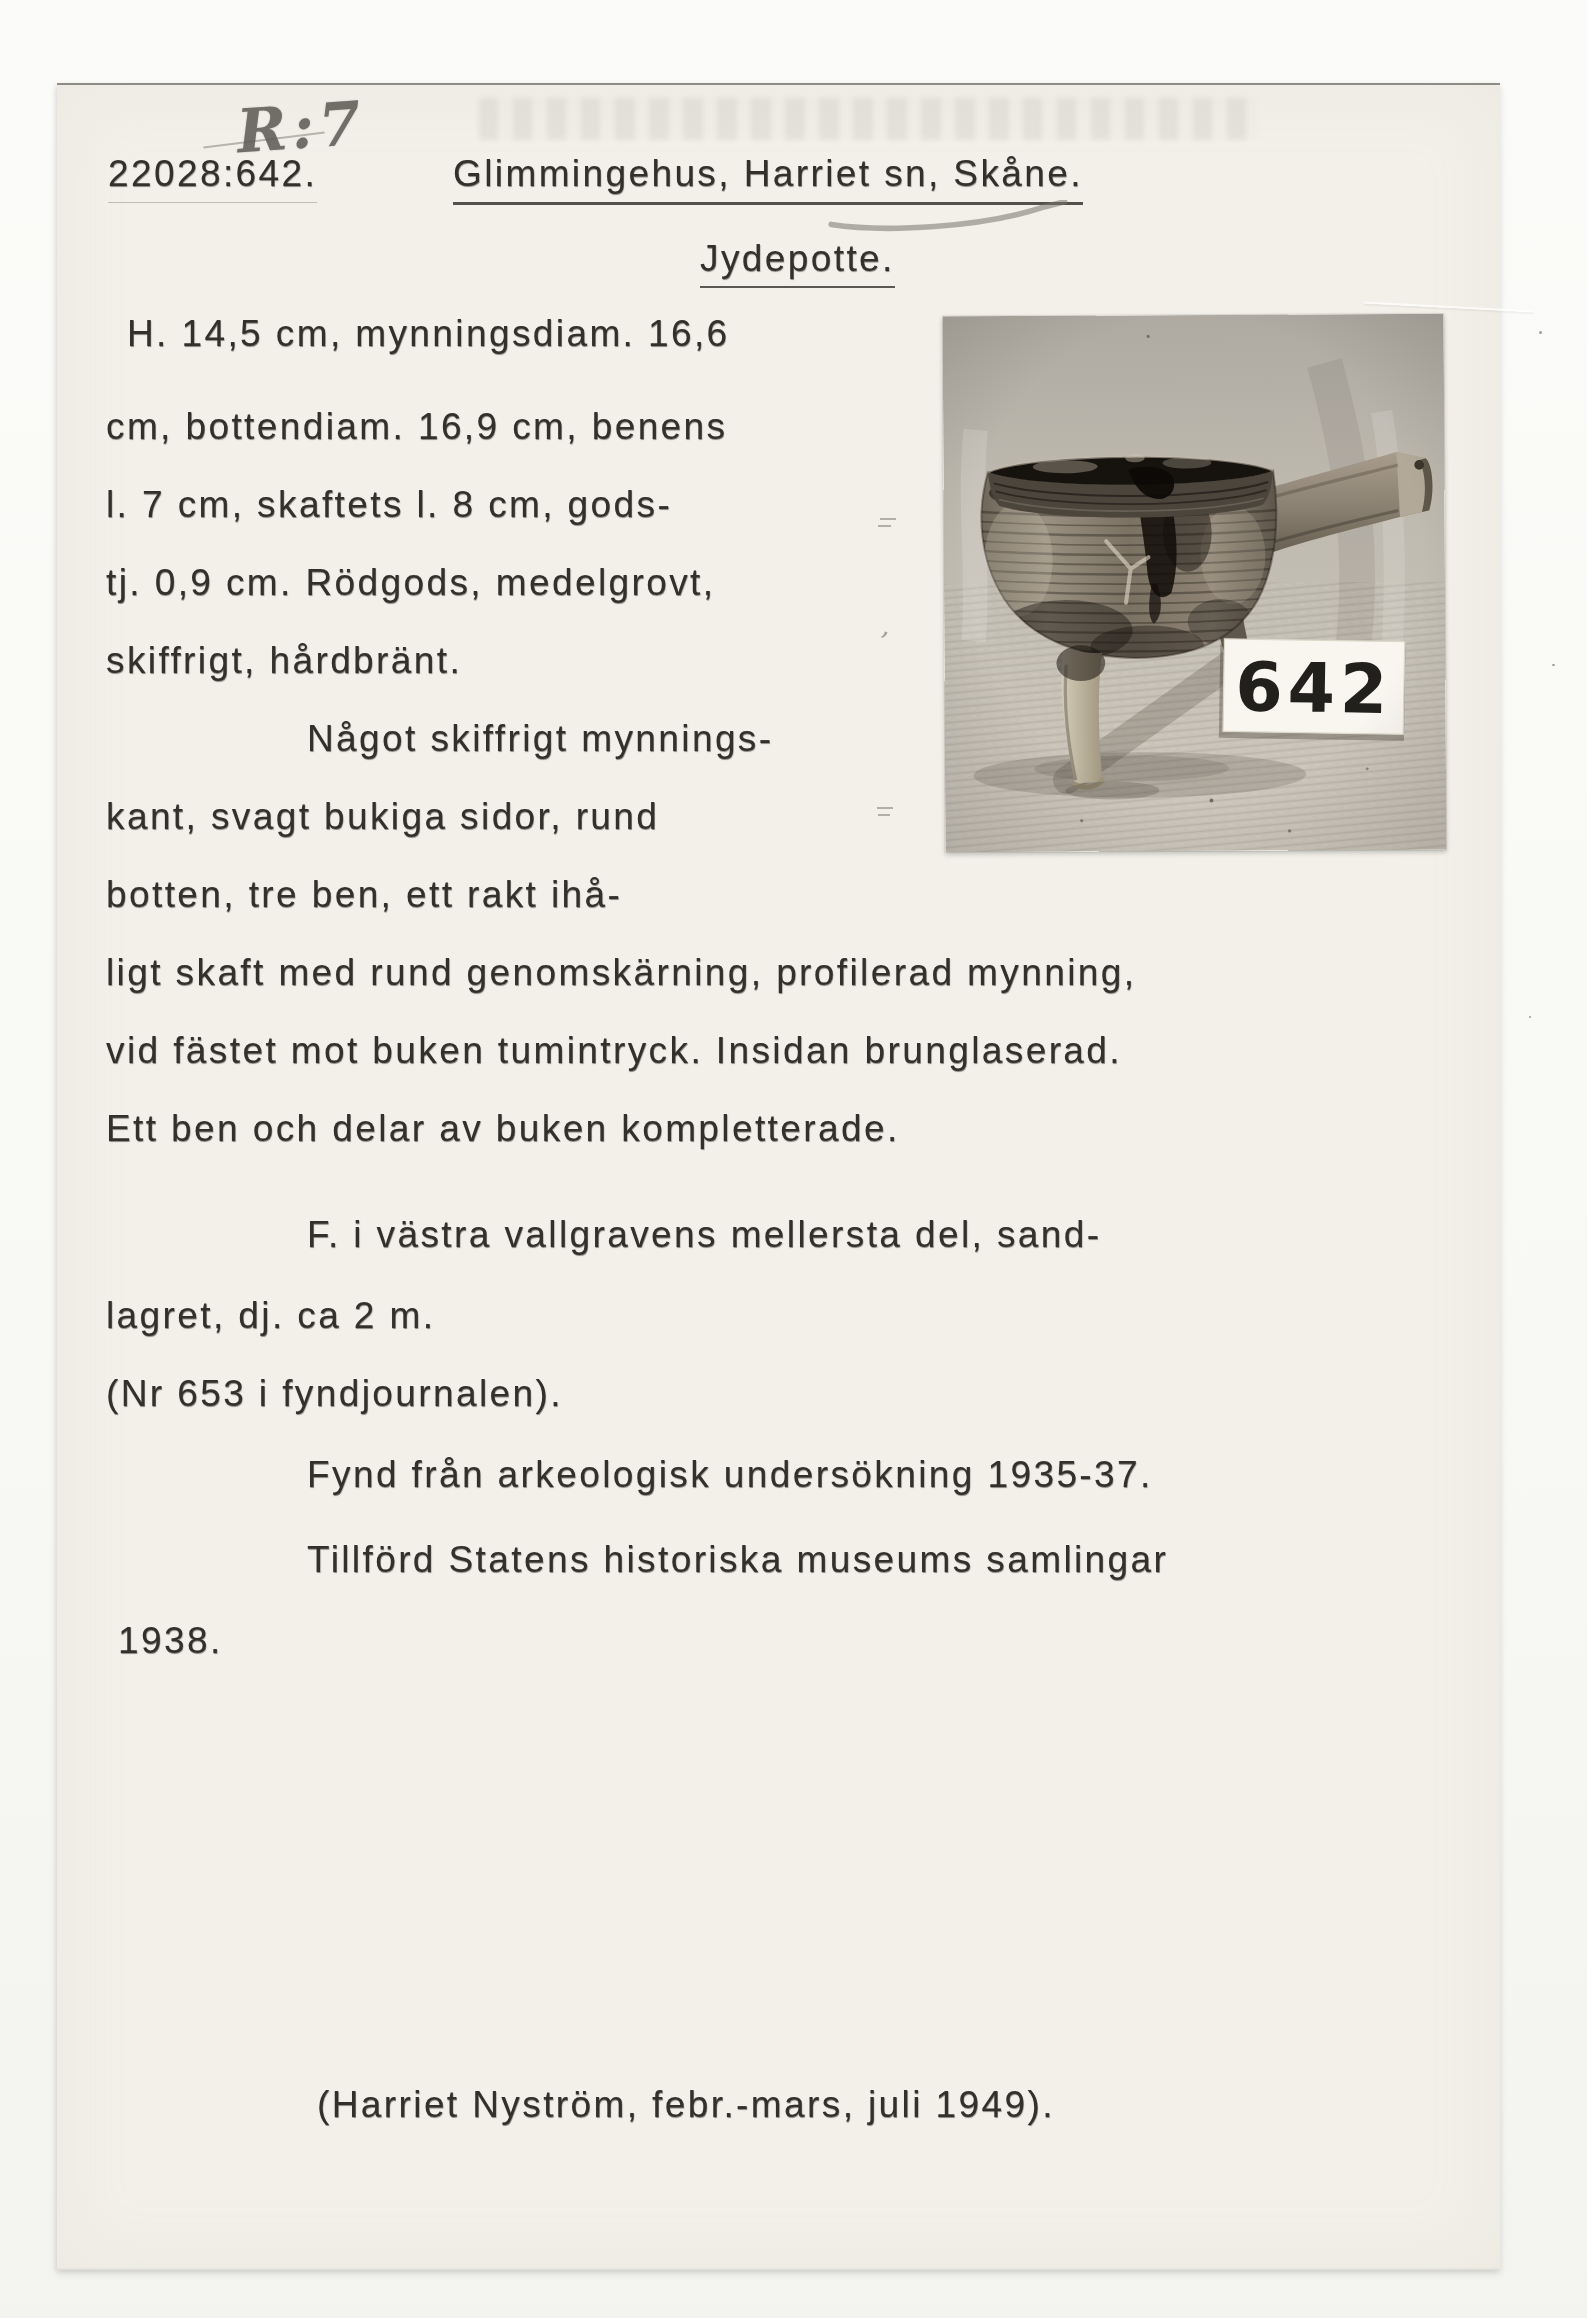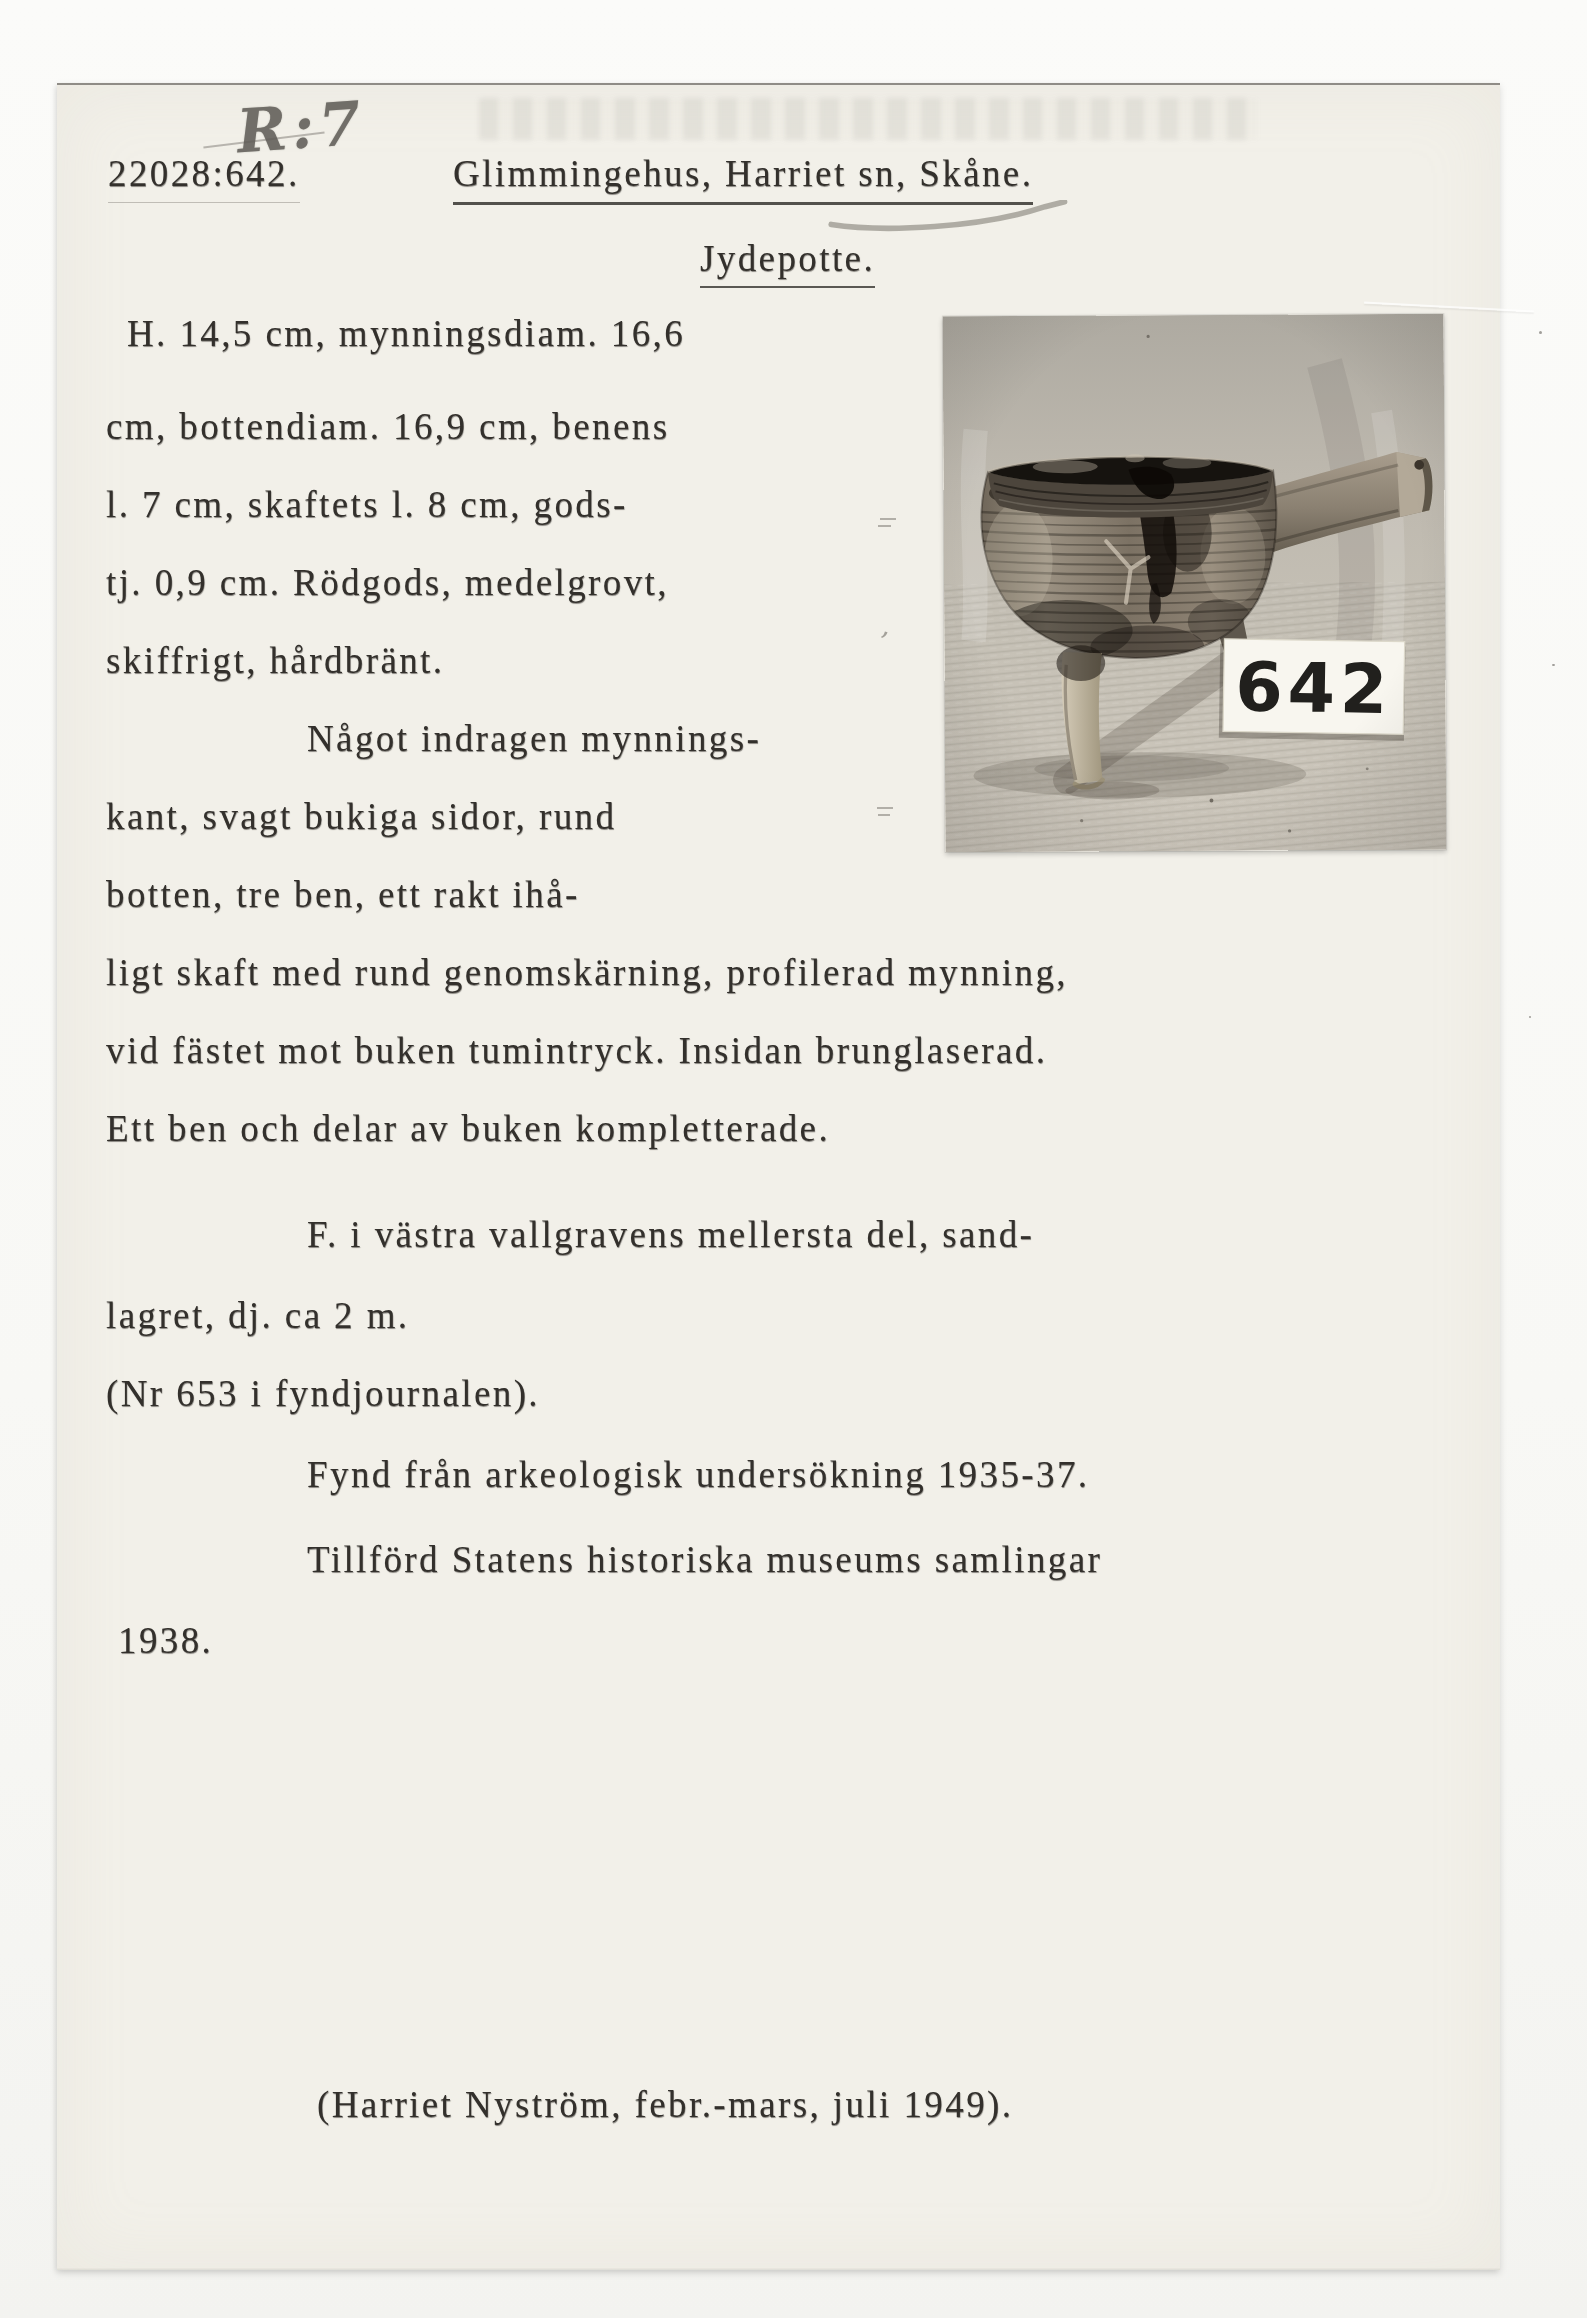--- a/index.html
+++ b/index.html
@@ -13,7 +13,7 @@
         box-shadow:0 3.2px 7.3px rgba(0,0,0,.13), -2.4px 1.6px 4.9px rgba(0,0,0,.06),
                    inset 0 -1.6px 0 rgba(0,0,0,.05), inset 0 0 73px rgba(198,192,176,.14);}
   .typed{position:absolute;white-space:nowrap;
-         font-family:Liberation Serif, serif;
+         font-family:Liberation Sans, sans-serif;
          font-size:37px;line-height:42px;letter-spacing:2.4px;color:#33302c;
          text-shadow:0.5px 0.5px 0.8px rgba(51,48,44,.55);}
   .u-light{border-bottom:1.6px solid rgba(110,106,99,.38);padding-bottom:7.3px;}

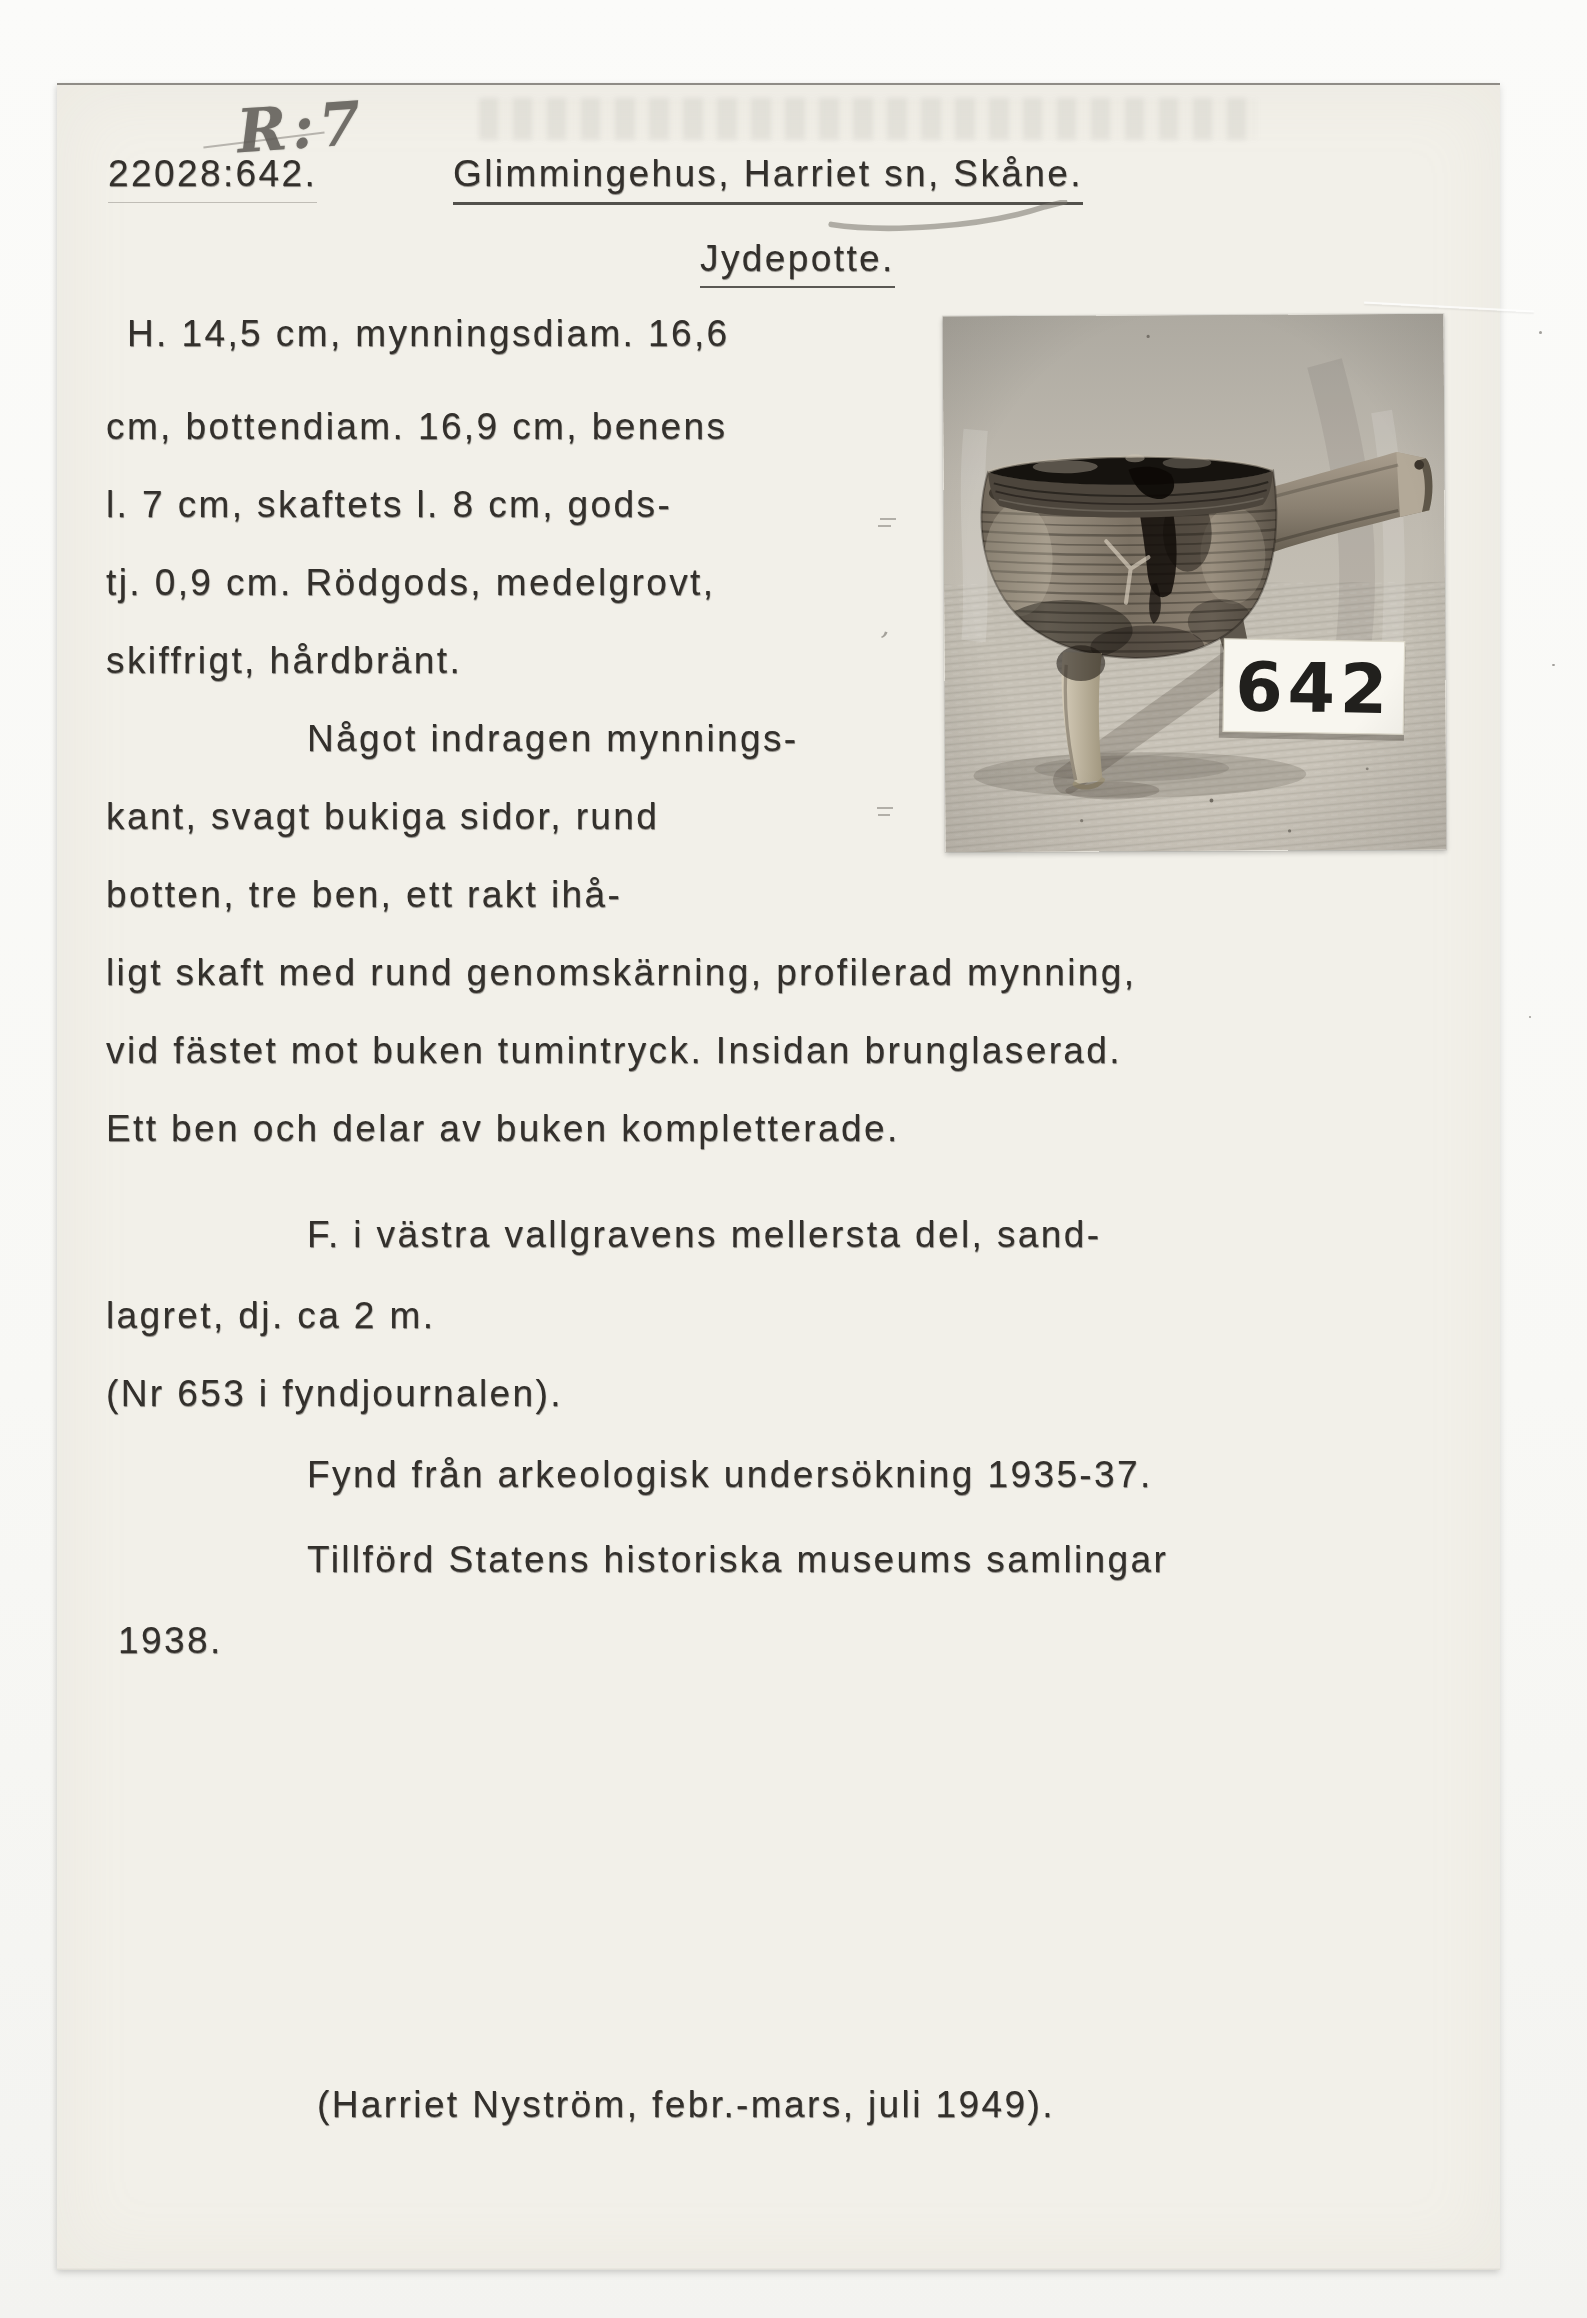--- a/index.html
+++ b/index.html
@@ -70,7 +70,7 @@
     <div class="typed" style="left:49px;top:399px;">l. 7 cm, skaftets l. 8 cm, gods-</div>
     <div class="typed" style="left:49px;top:477px;">tj. 0,9 cm. Rödgods, medelgrovt,</div>
     <div class="typed" style="left:49px;top:555px;">skiffrigt, hårdbränt.</div>
-    <div class="typed" style="left:250px;top:633px;">Något indragen mynnings-</div>
+    <div class="typed" style="left:250px;top:633px;">Något skiffrigt mynnings-</div>
     <div class="typed" style="left:49px;top:789px;">botten, tre ben, ett rakt ihå-</div>
     <div class="typed" style="left:49px;top:711px;">kant, svagt bukiga sidor, rund</div>
     <div class="typed" style="left:49px;top:867px;">ligt skaft med rund genomskärning, profilerad mynning,</div>

